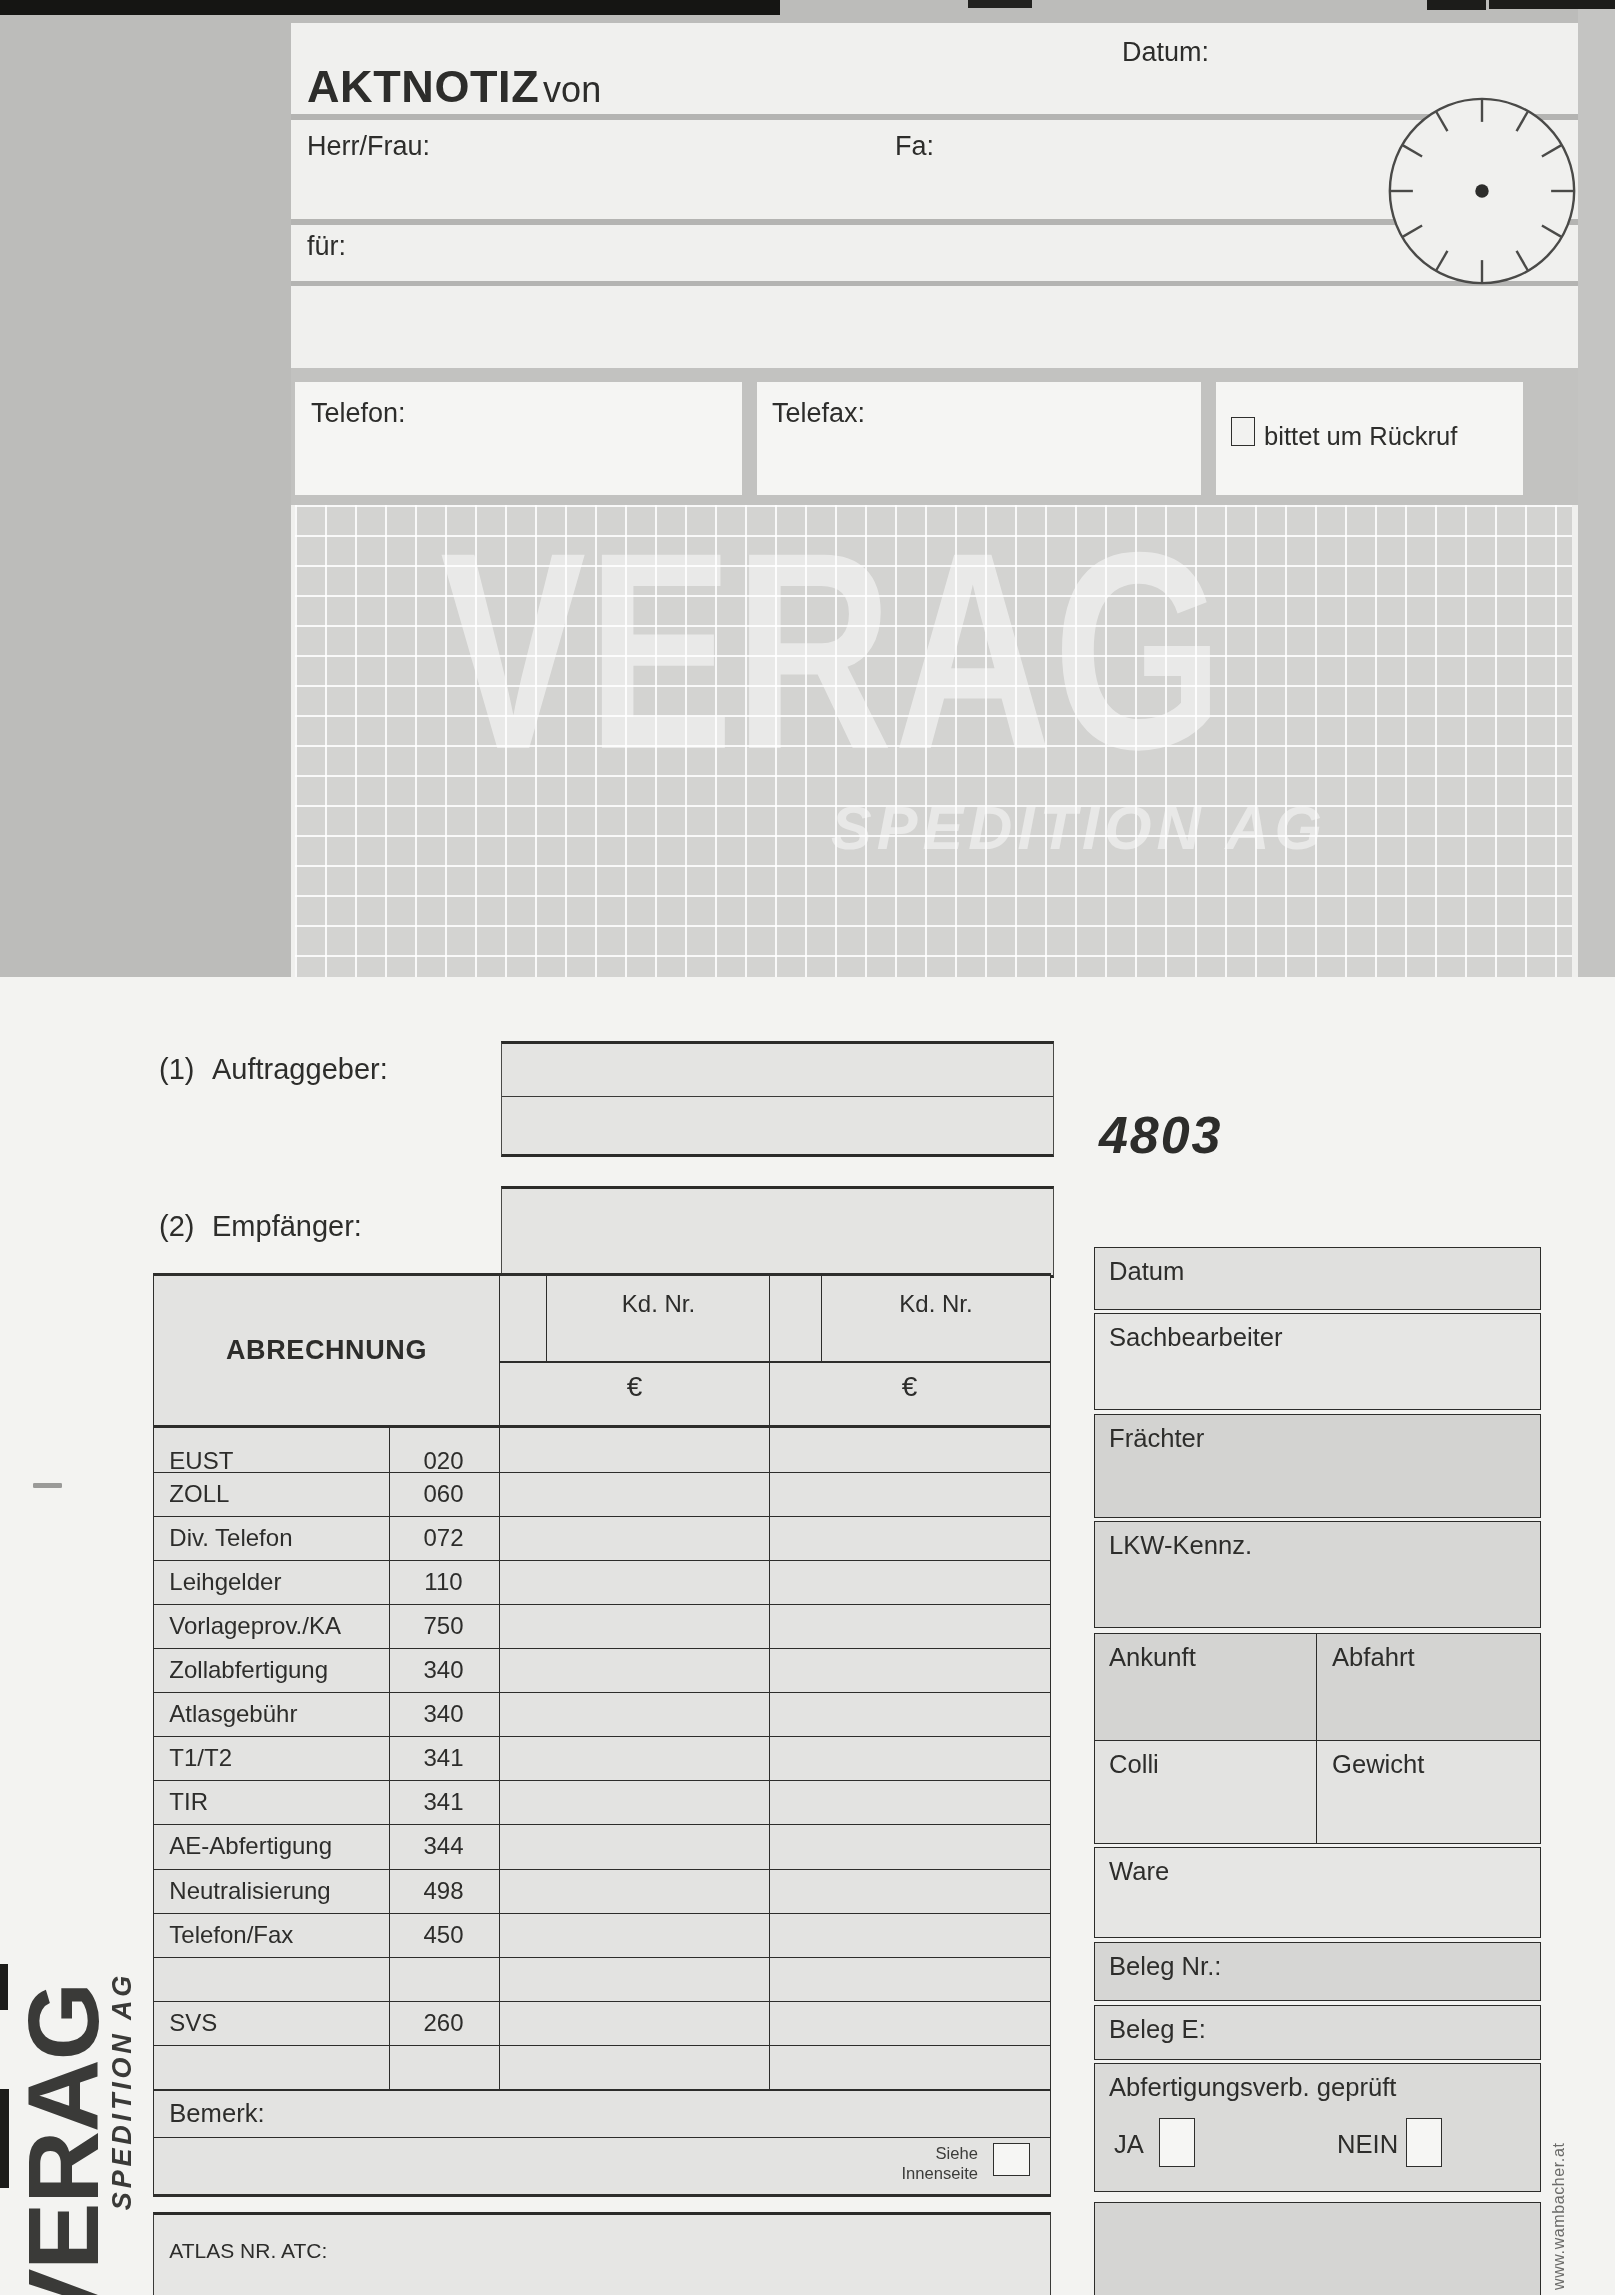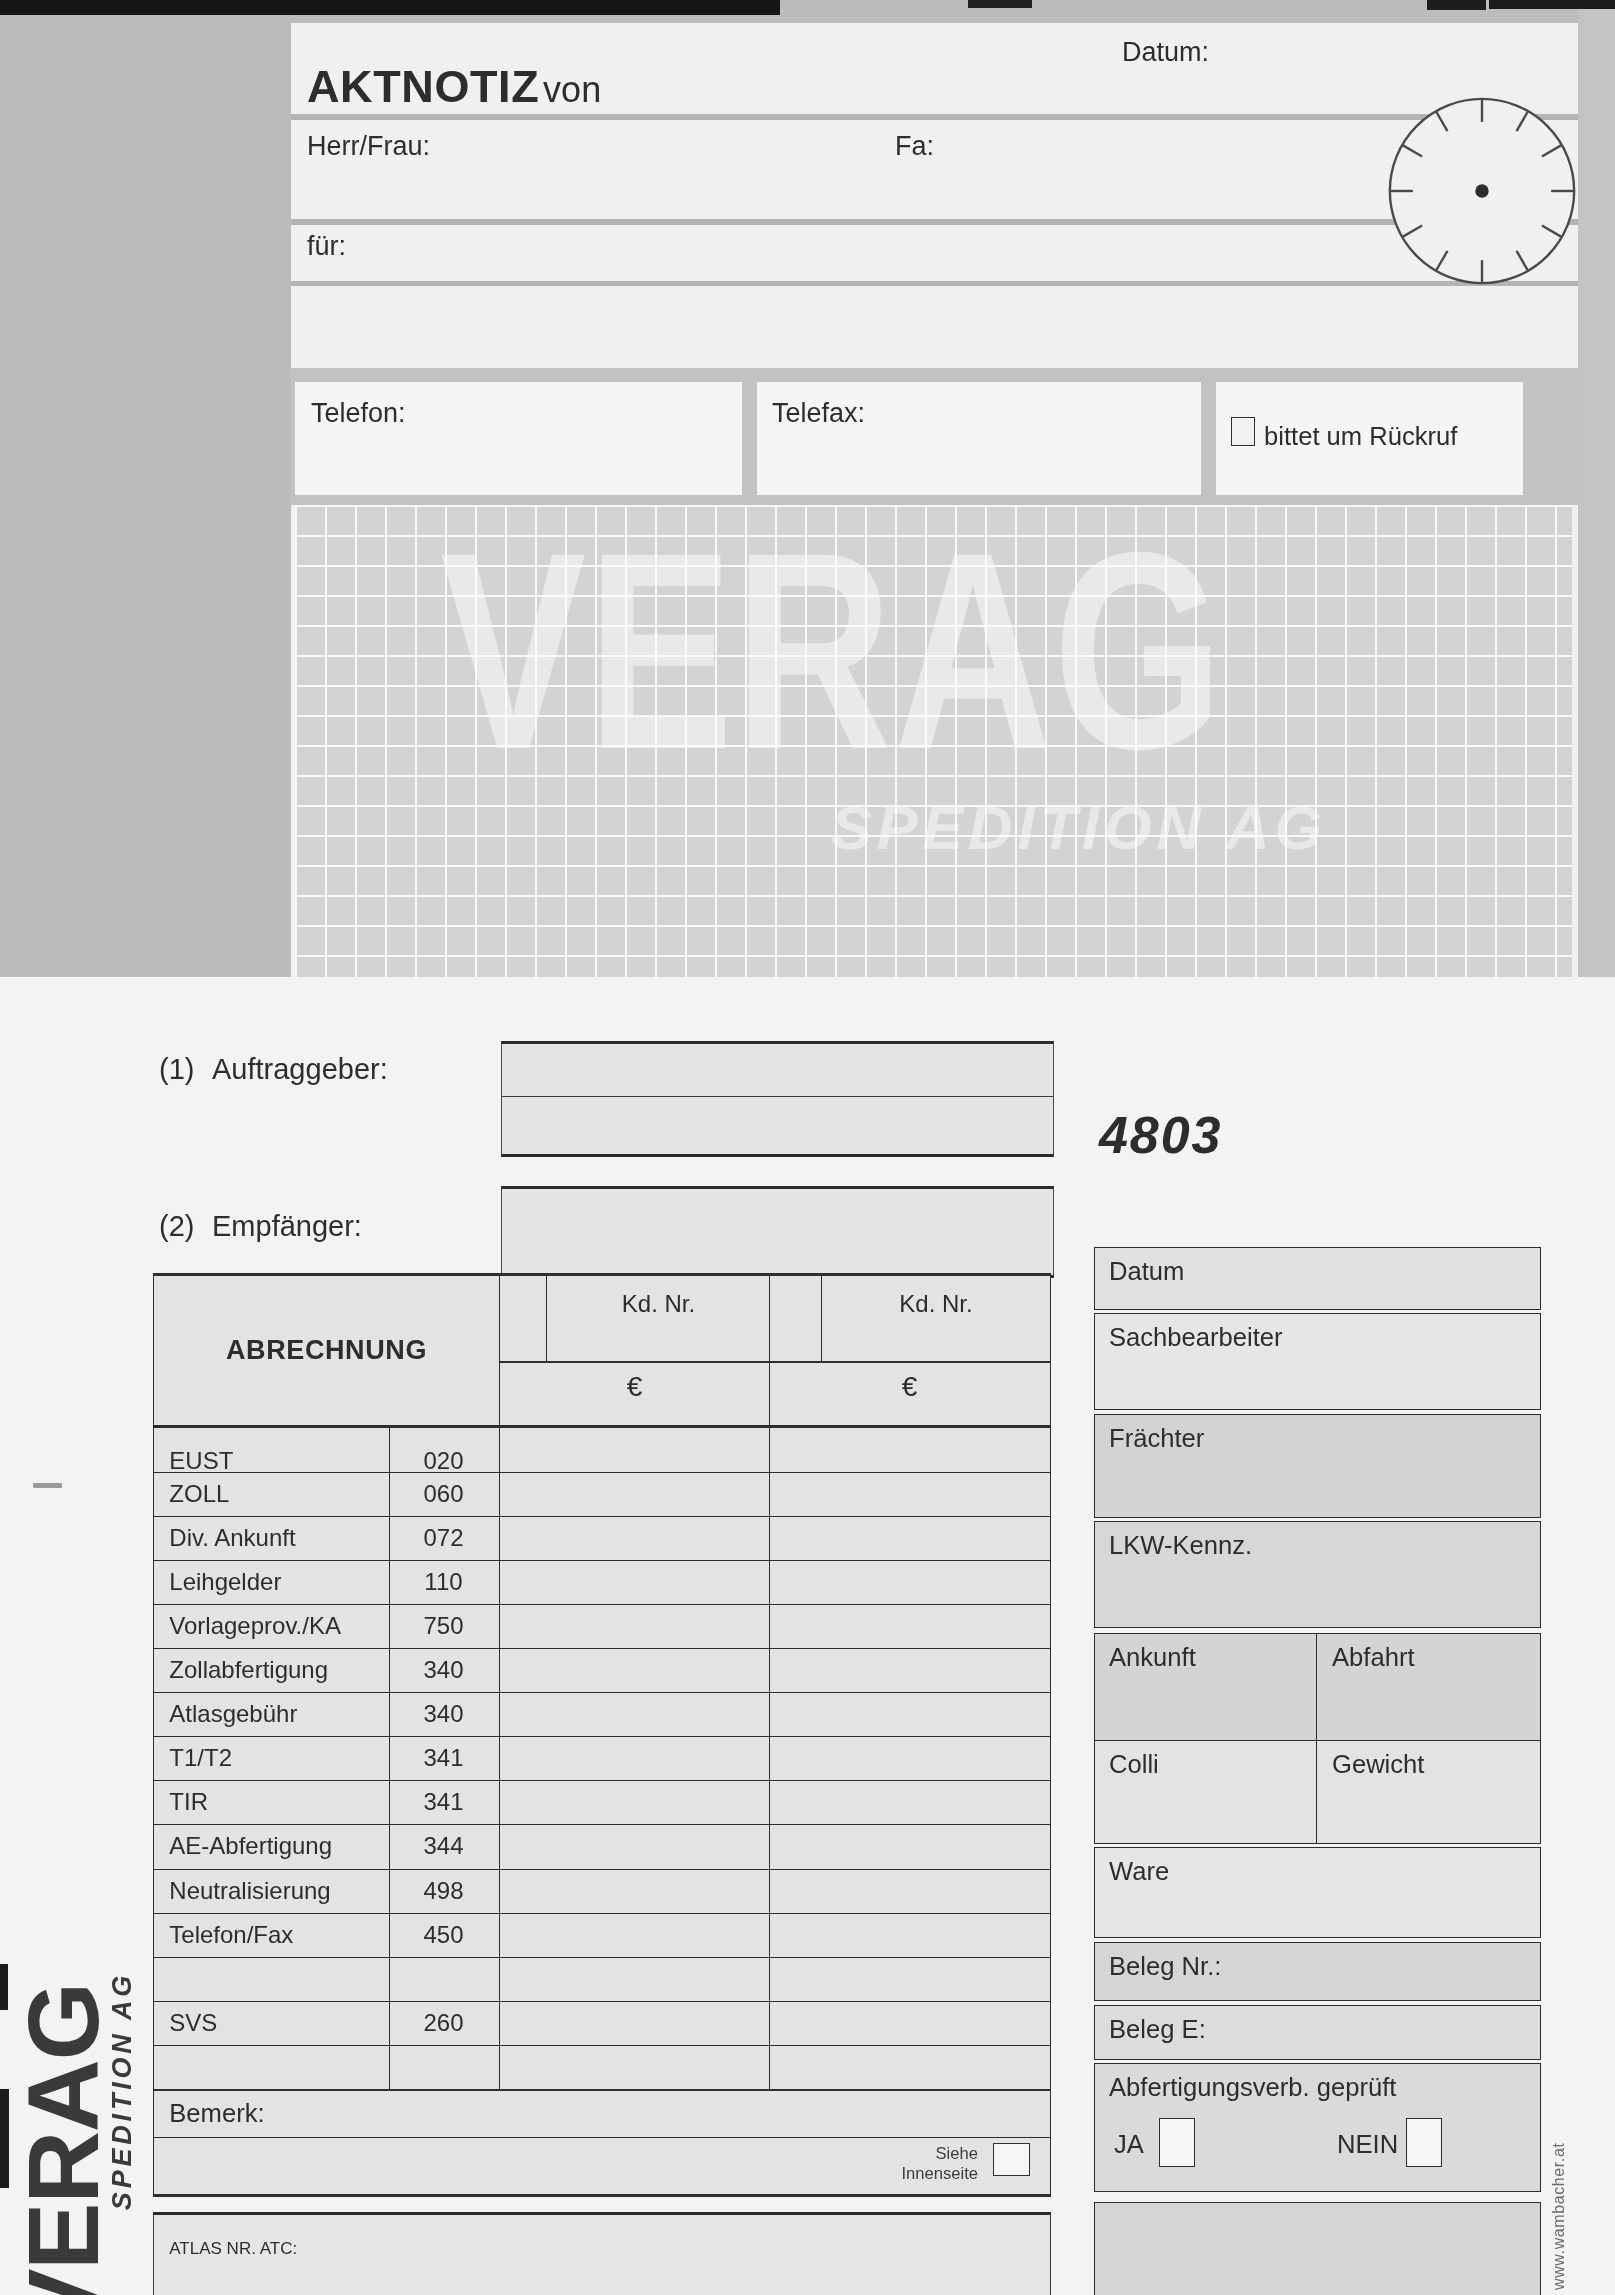--- a/index.html
+++ b/index.html
@@ -154,7 +154,7 @@
         <span class="rc">060</span>
       </div>
     <div class="trow" style="top:240px;">
-        <span class="rl">Div. Ankunft</span>
+        <span class="rl">Div. Telefon</span>
         <span class="rc">072</span>
       </div>
     <div class="trow" style="top:284px;">

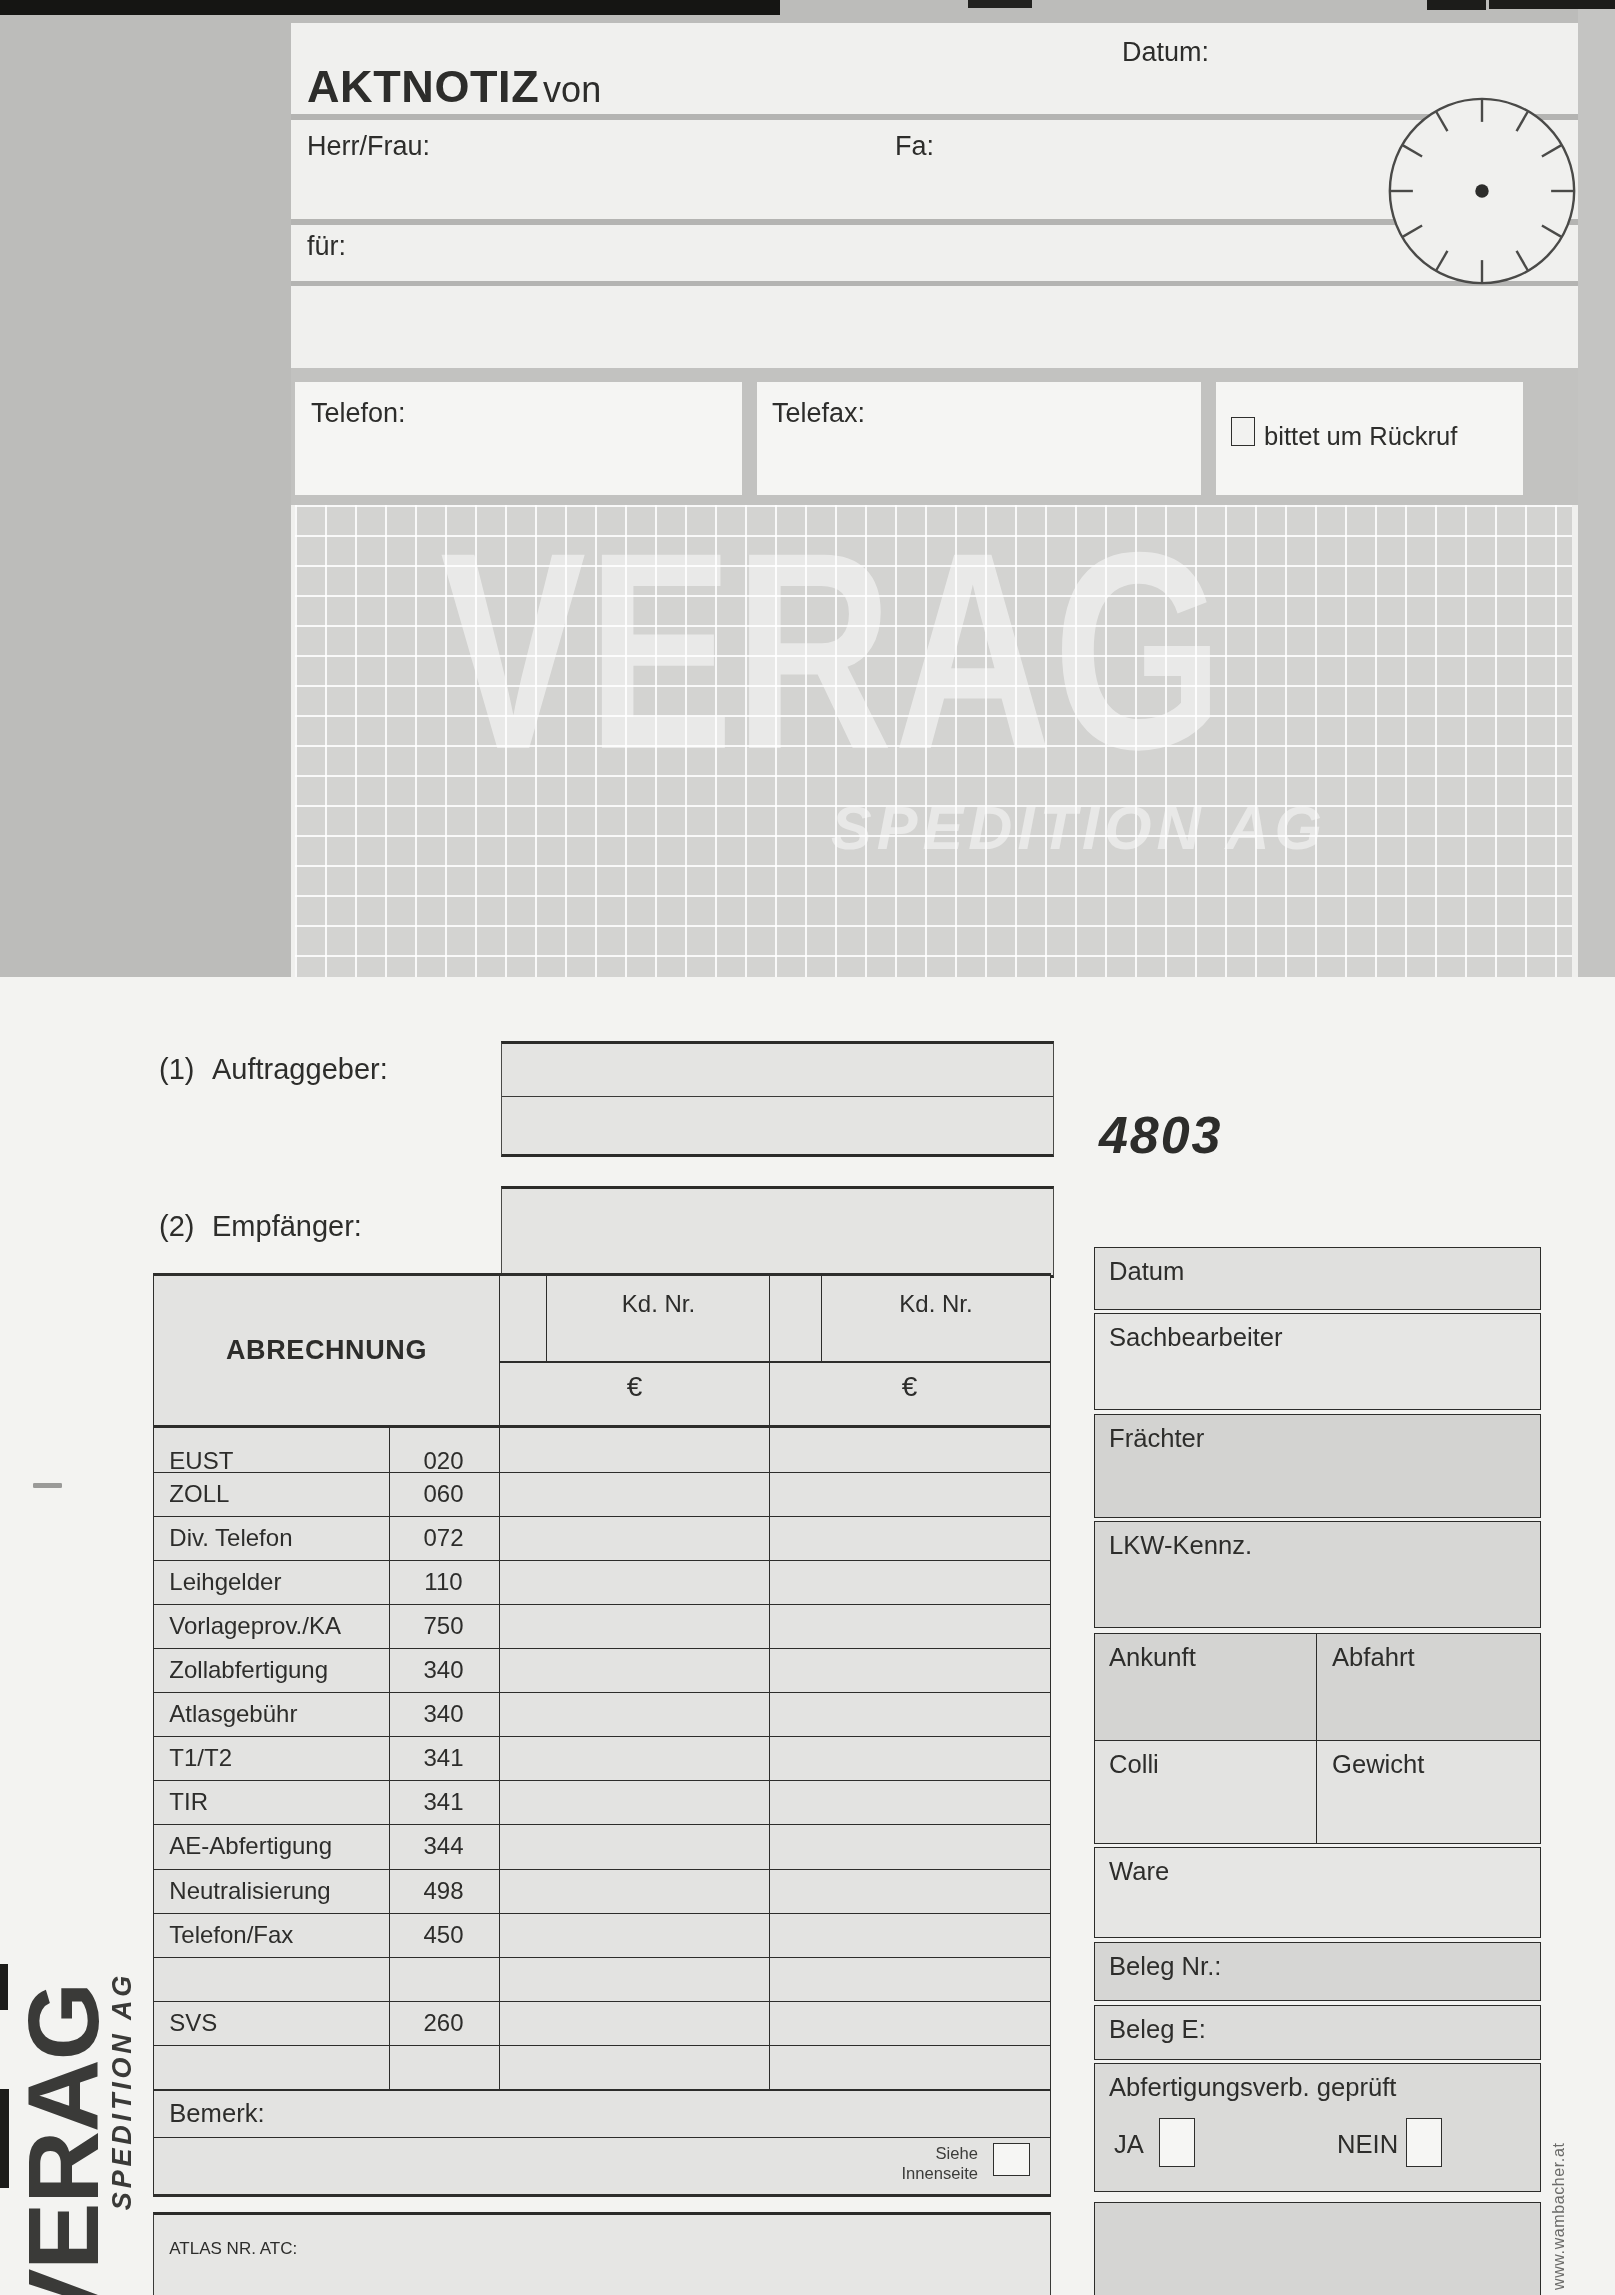--- a/index.html
+++ b/index.html
@@ -211,7 +211,7 @@
   </div>
 
   <div class="abs" style="left:153px;top:2212px;width:898px;height:84px;background:#e6e6e4;border:1.3px solid #3a3a38;border-top:3.8px solid #2b2b29;border-bottom:none;">
-    <div class="abs" style="left:15.3px;top:24px;font-size:17px;">ATLAS NR. ATC:</div>
+    <div class="abs" style="left:15.3px;top:24px;font-size:21px;">ATLAS NR. ATC:</div>
   </div>
 
   <div class="rbox" style="top:1247px;height:63px;background:#e0e0de;">

